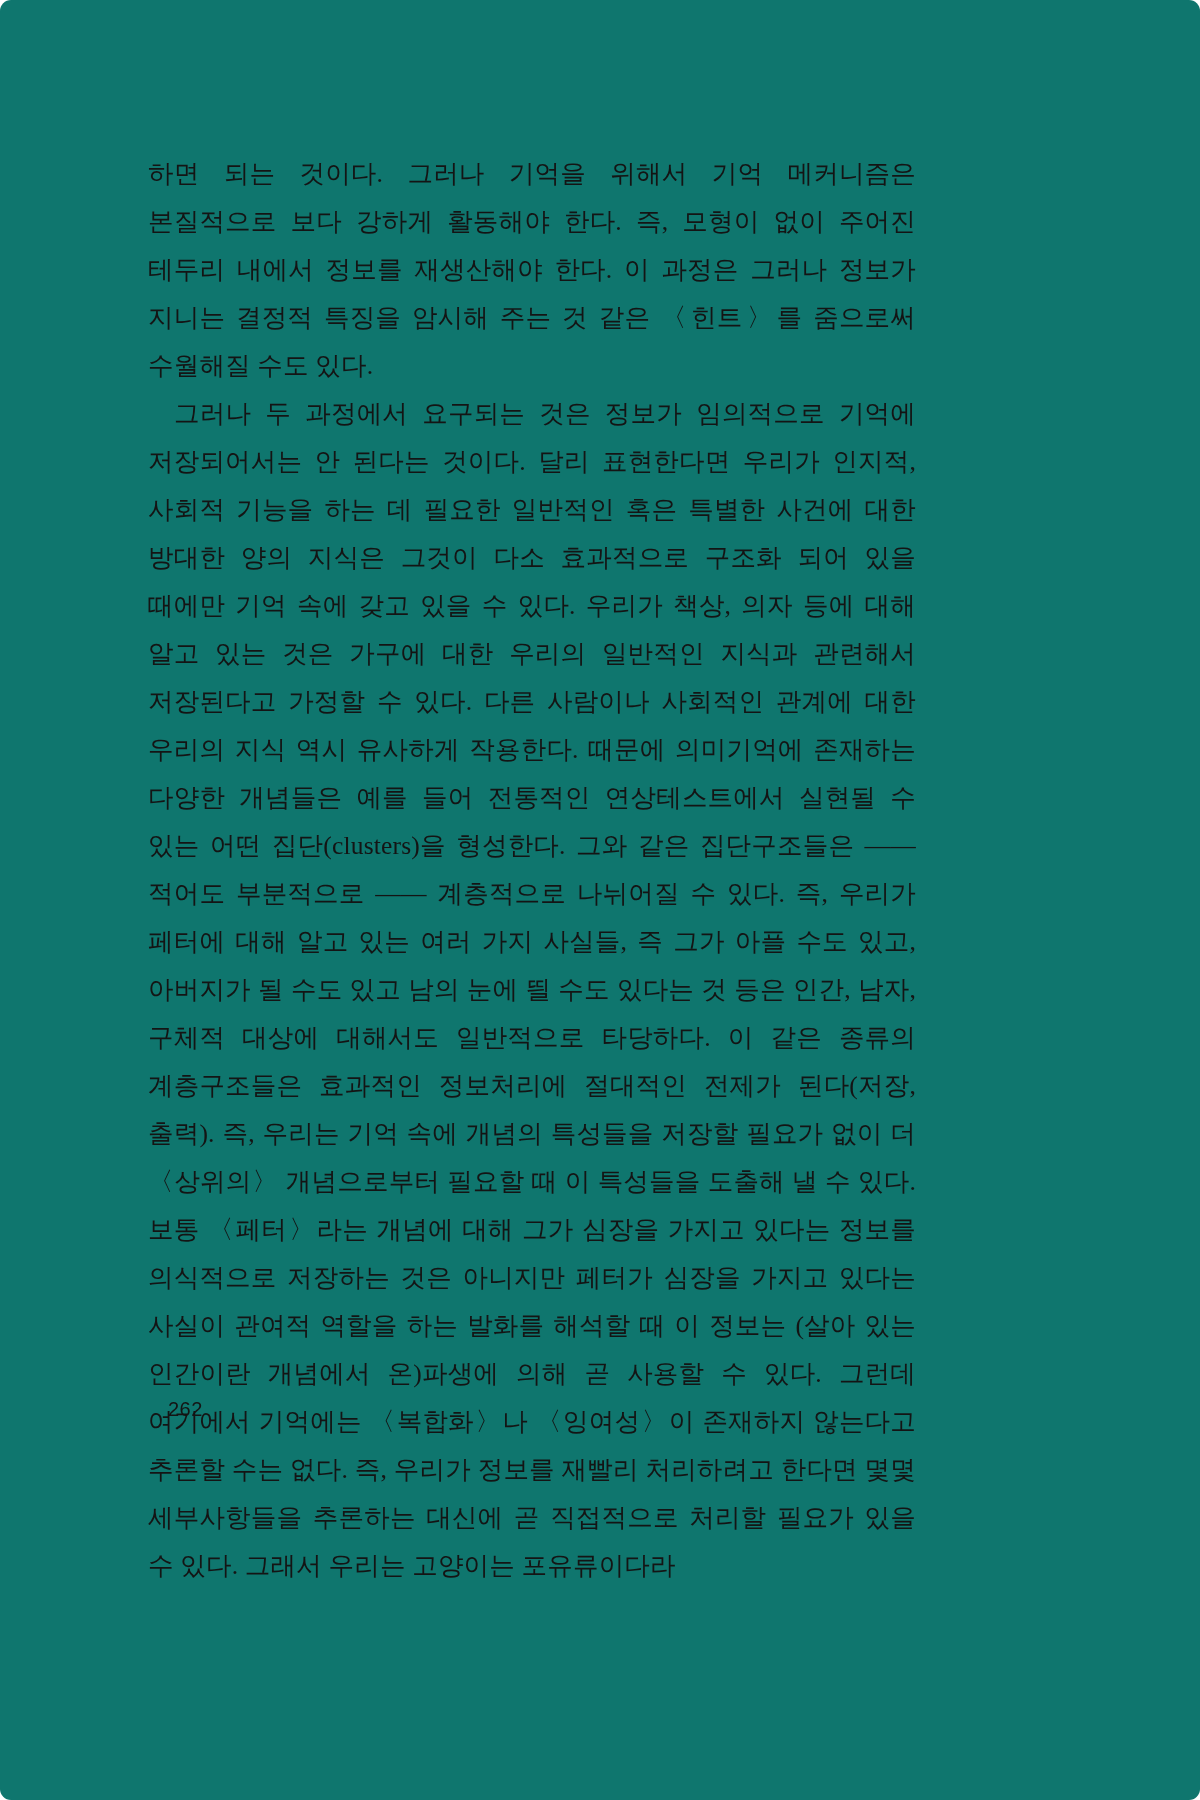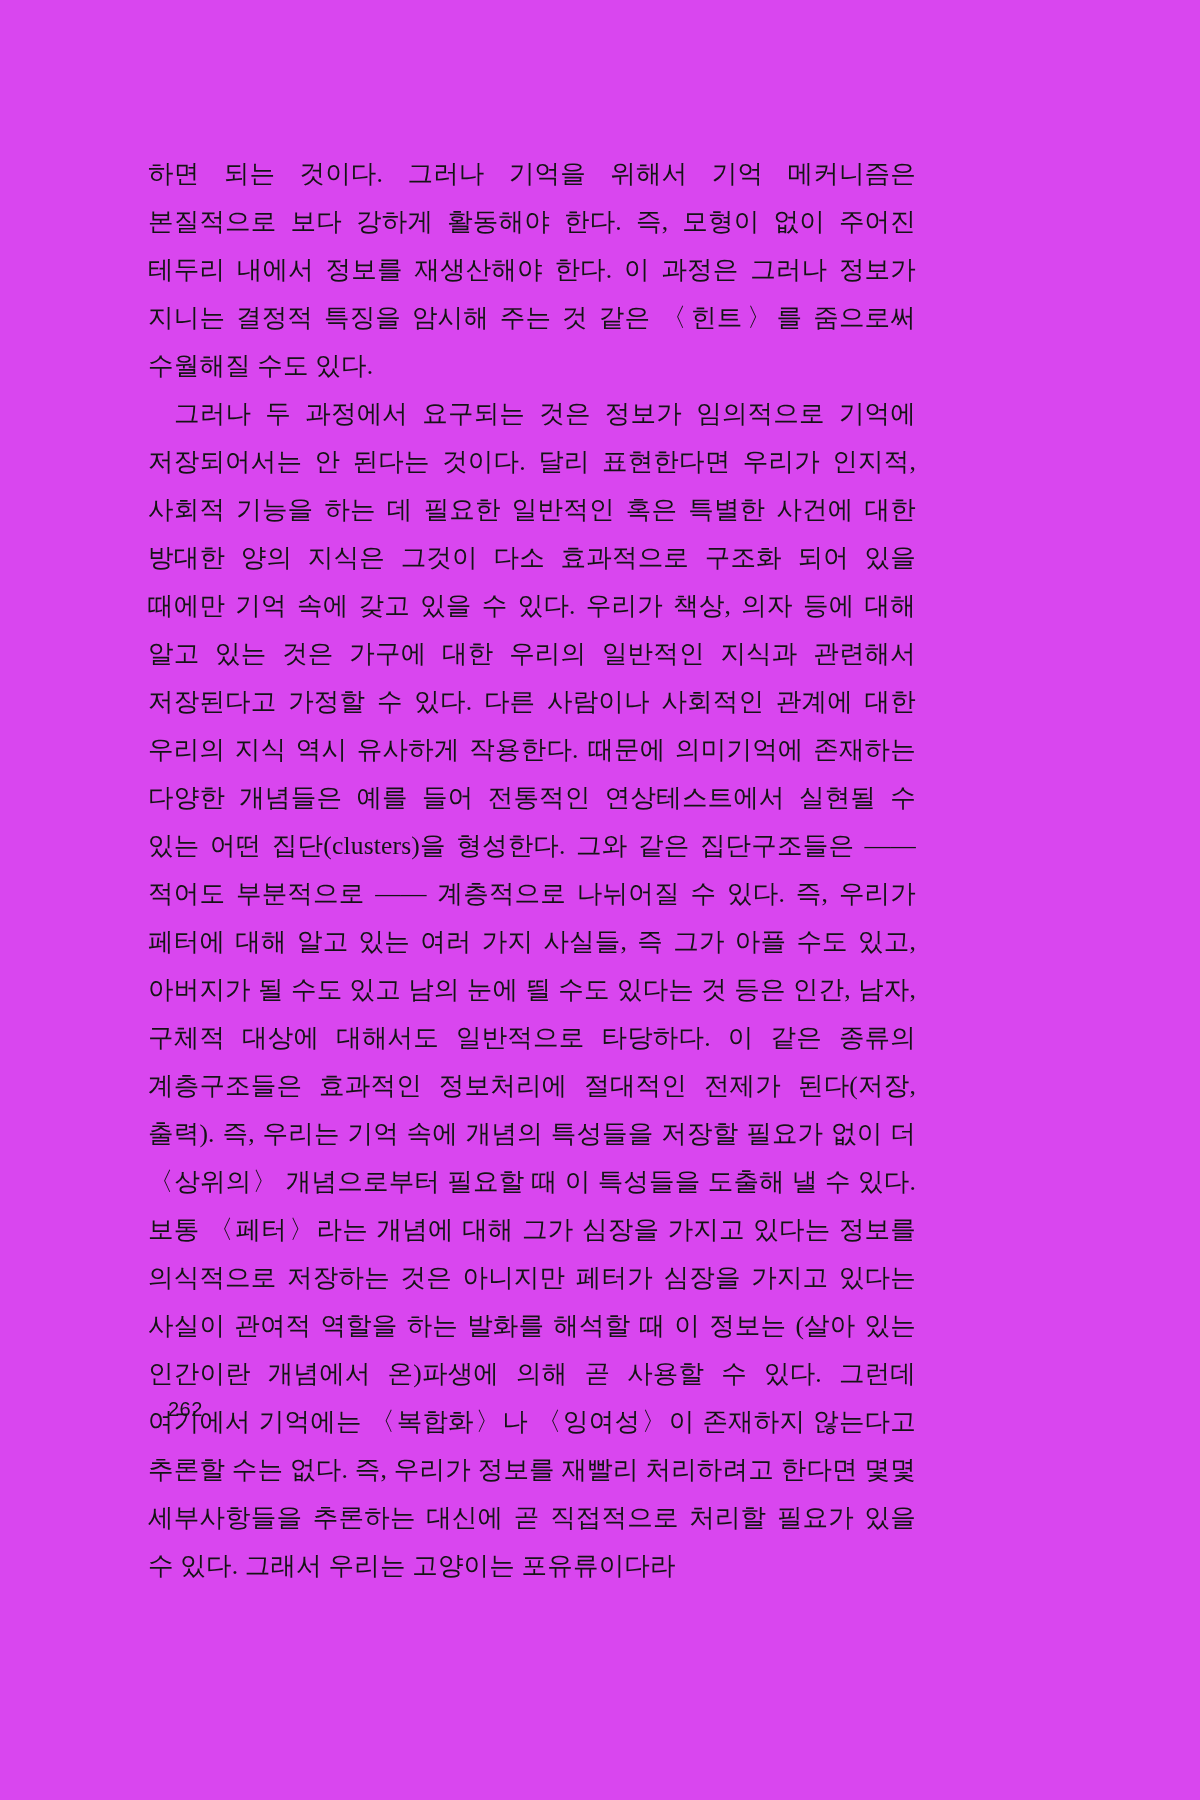--- a/index.html
+++ b/index.html
@@ -21,7 +21,8 @@
     top: 0;
     width: 1200px;
     height: 1800px;
-    background: #d946ef;
+    background: #0f766e;
+    border-radius: 11px;
   }
   .text-block {
     position: absolute;

